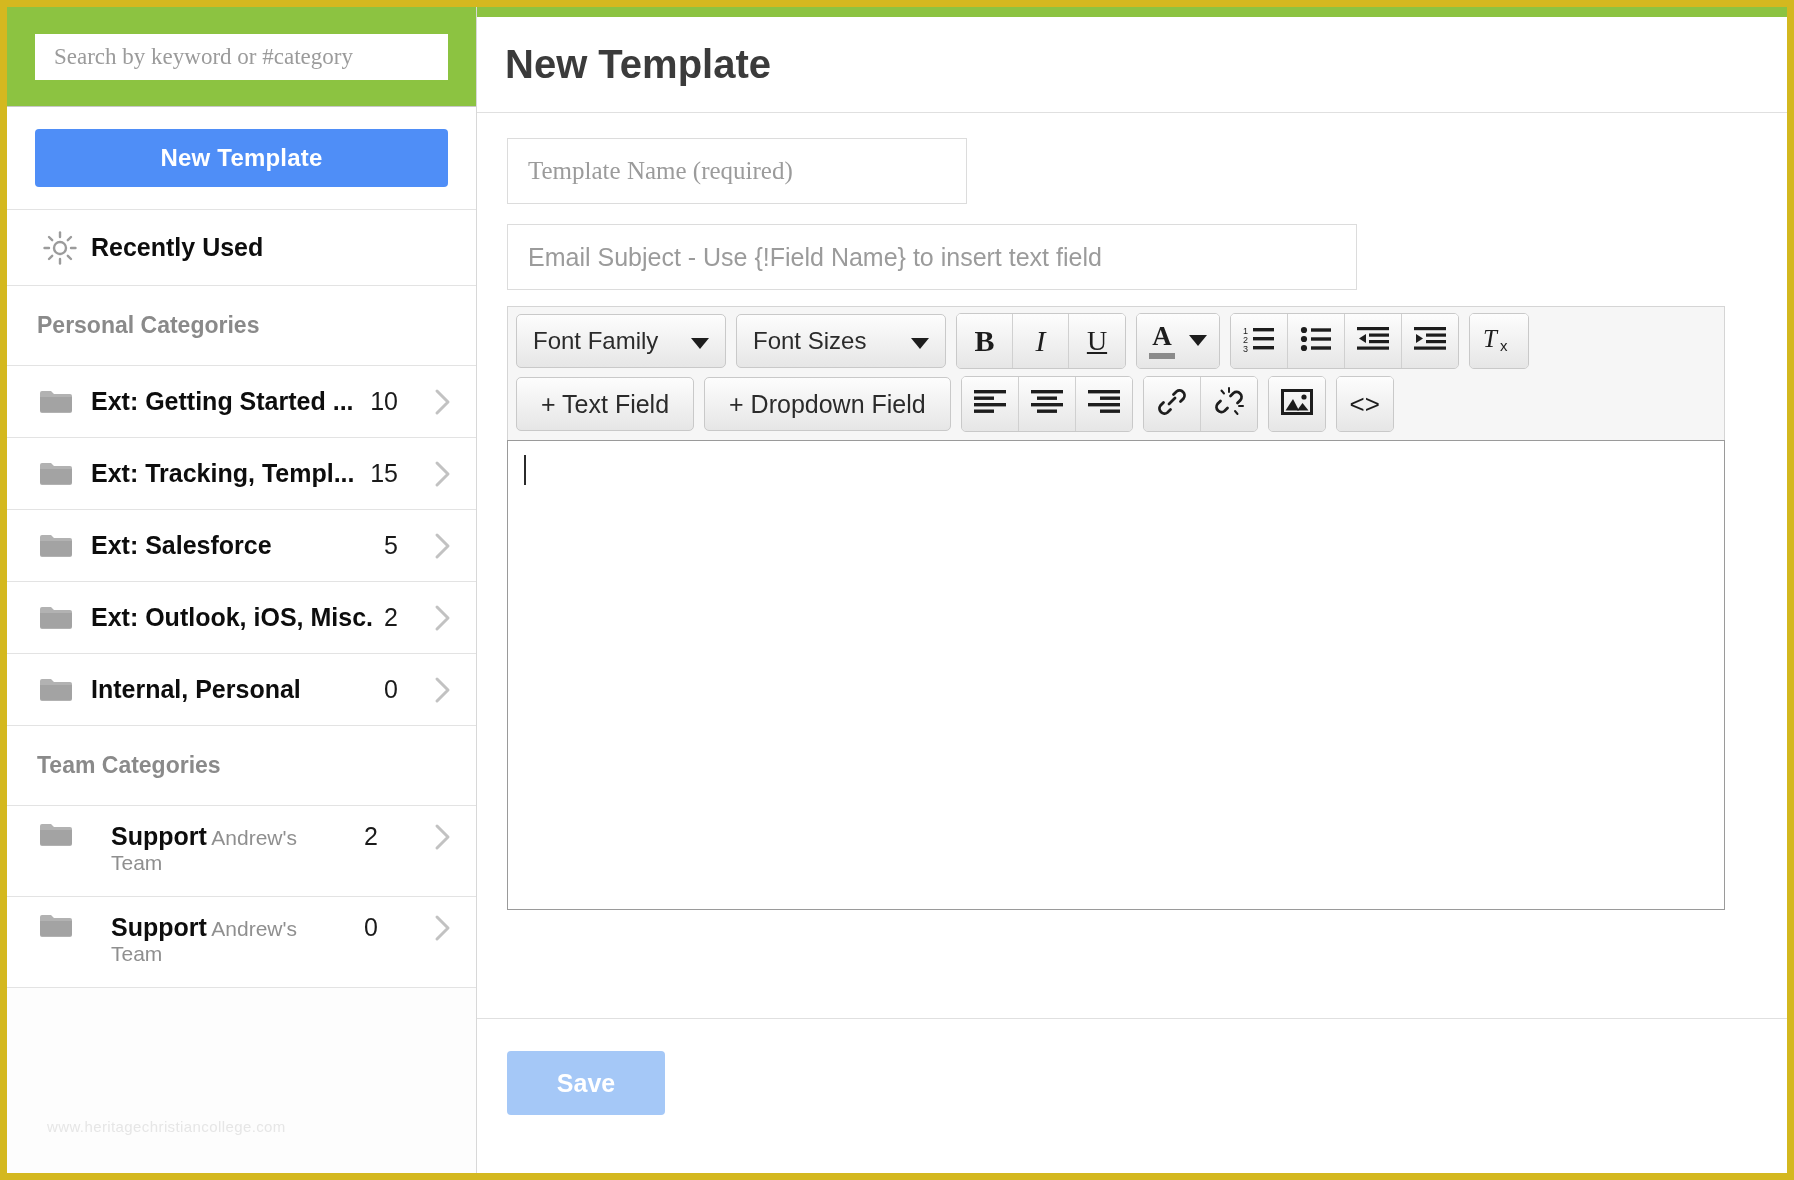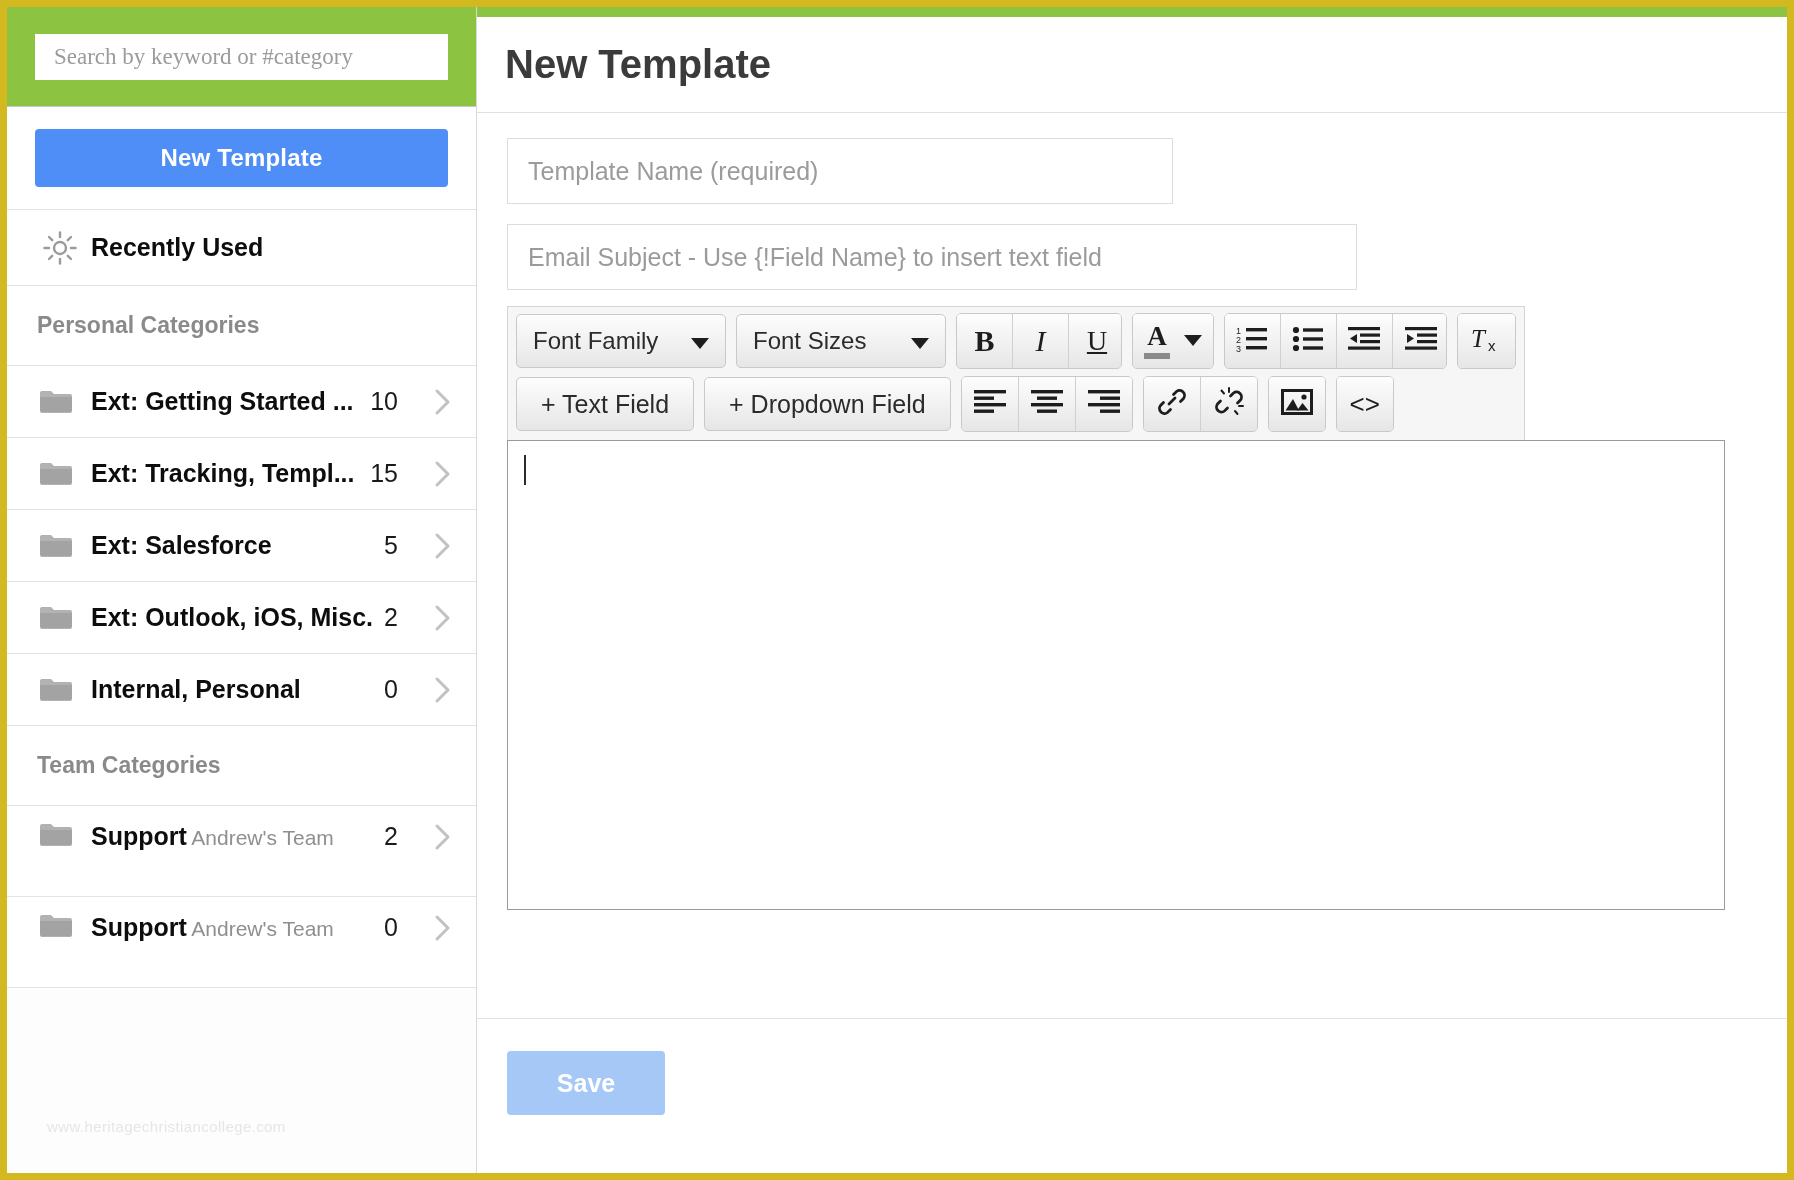--- a/index.html
+++ b/index.html
@@ -228,7 +228,7 @@
     display: block;
   }
   .field-input::placeholder { color: #9b9b9b; }
-  #template-name-input { width: 666px; margin-bottom: 20px; }
+  #template-name-input { width: 460px; margin-bottom: 20px; font-family: Liberation Serif, serif; }
   #email-subject-input { width: 850px; margin-bottom: 16px; }
 
   

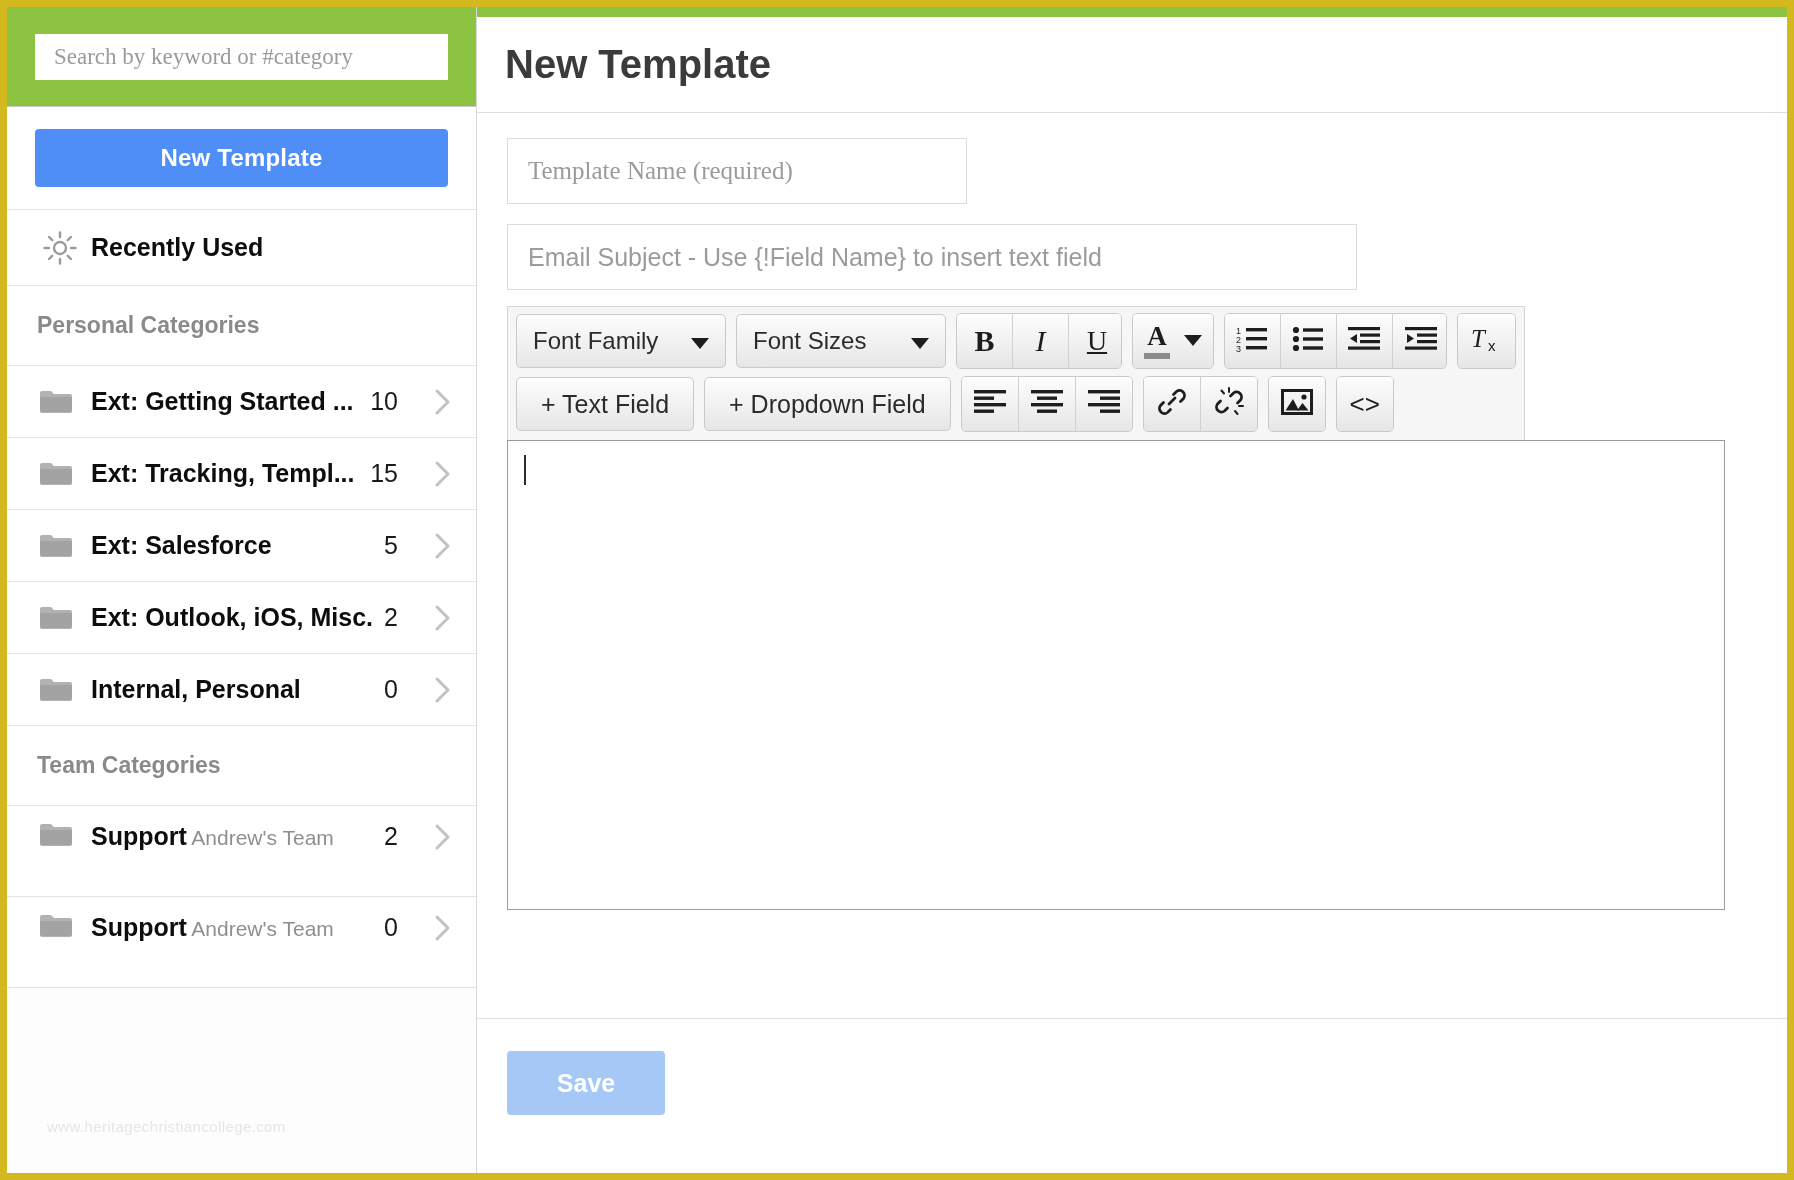--- a/index.html
+++ b/index.html
@@ -237,7 +237,7 @@
     border-bottom: none;
     background: #f6f6f6;
     padding: 6px 8px 8px 8px;
-    width: 1018px;
+    width: 1218px;
   }
   .tb-row { display: flex; align-items: center; gap: 10px; margin-bottom: 7px; }
   .tb-row:last-child { margin-bottom: 0; }

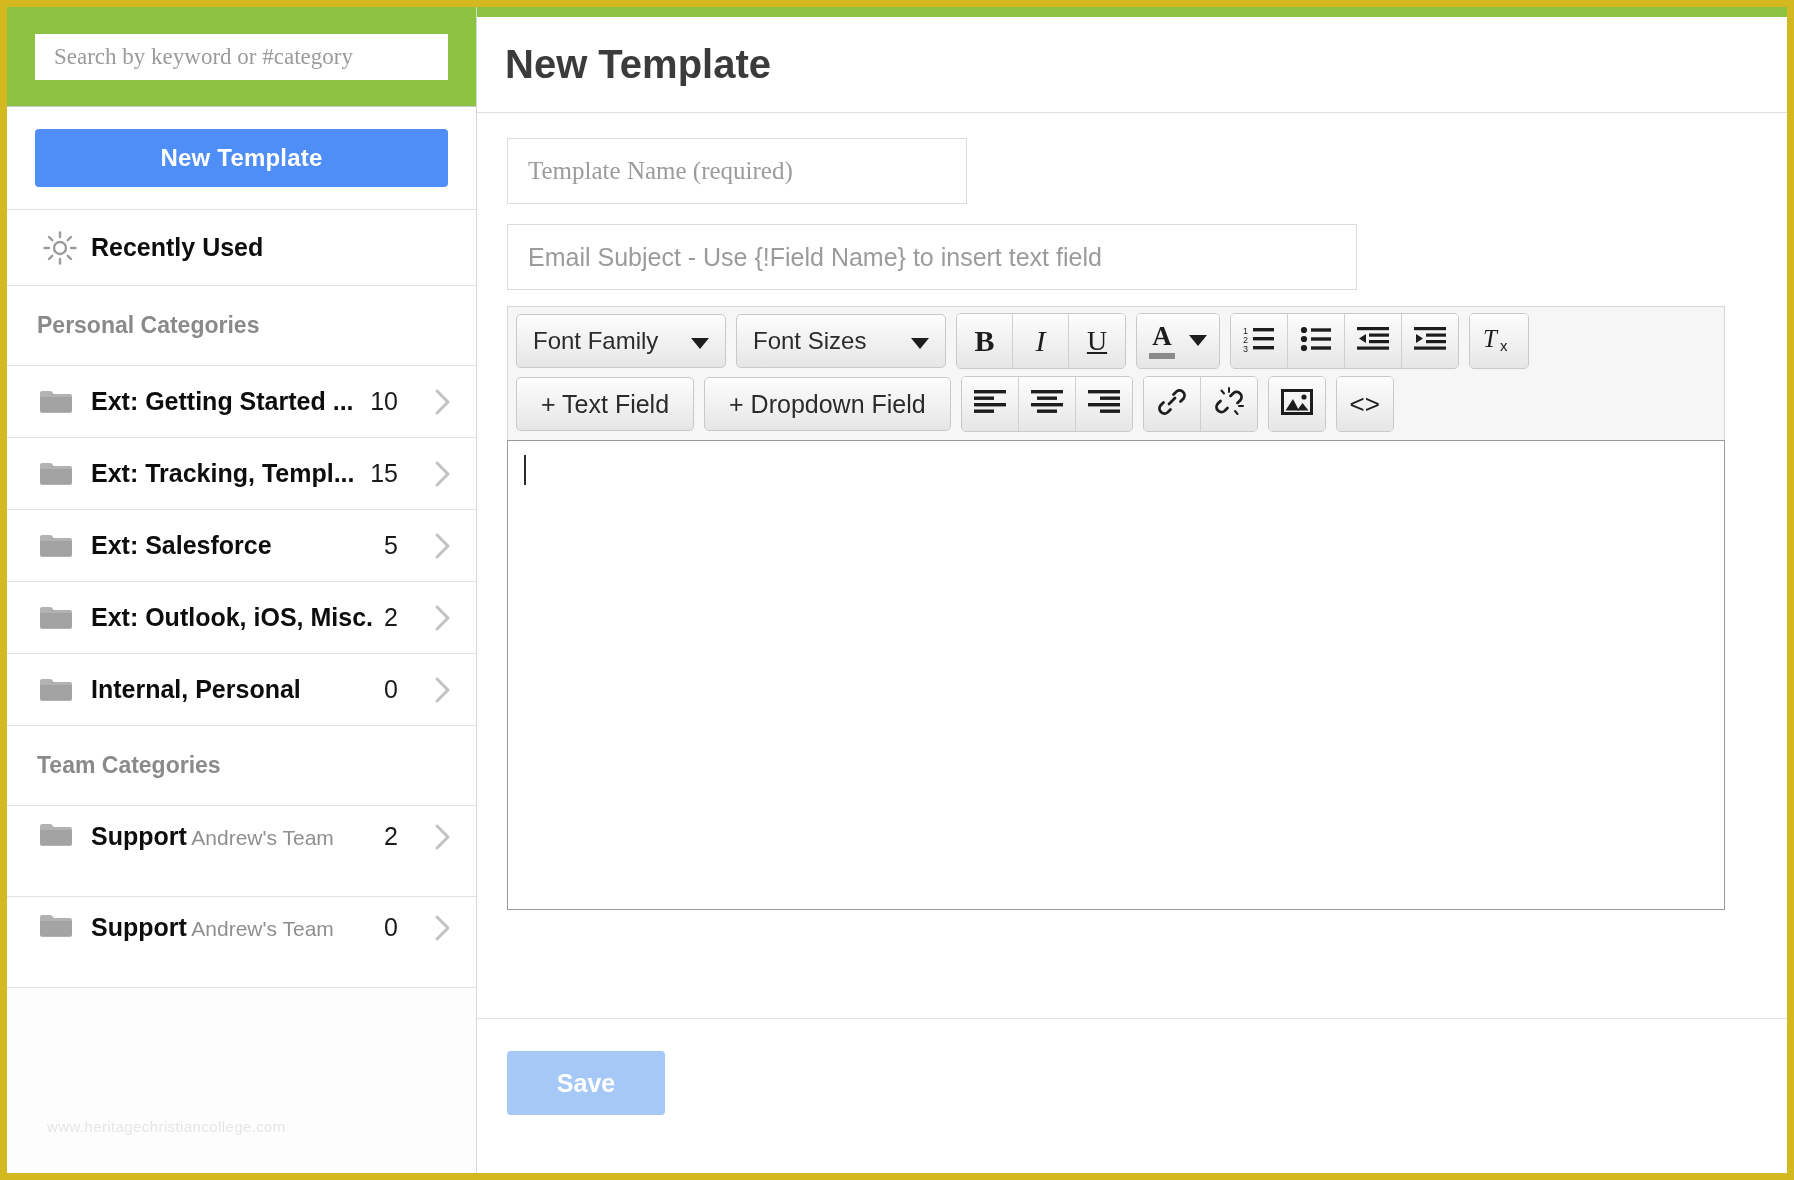--- a/index.html
+++ b/index.html
@@ -137,7 +137,7 @@
     background: #ffffff;
     cursor: pointer;
   }
-  .cat-row.with-sub { min-height: 91px; align-items: flex-start; padding-top: 16px; }
+  .cat-row.with-sub { min-height: 91px; align-items: flex-start; padding-top: 16px; gap: 20px; }
 
   .folder-icon { width: 40px; flex: 0 0 40px; display:flex; align-items:center; }
   .cat-text { flex: 1 1 auto; margin-left: 12px; min-width: 0; }

